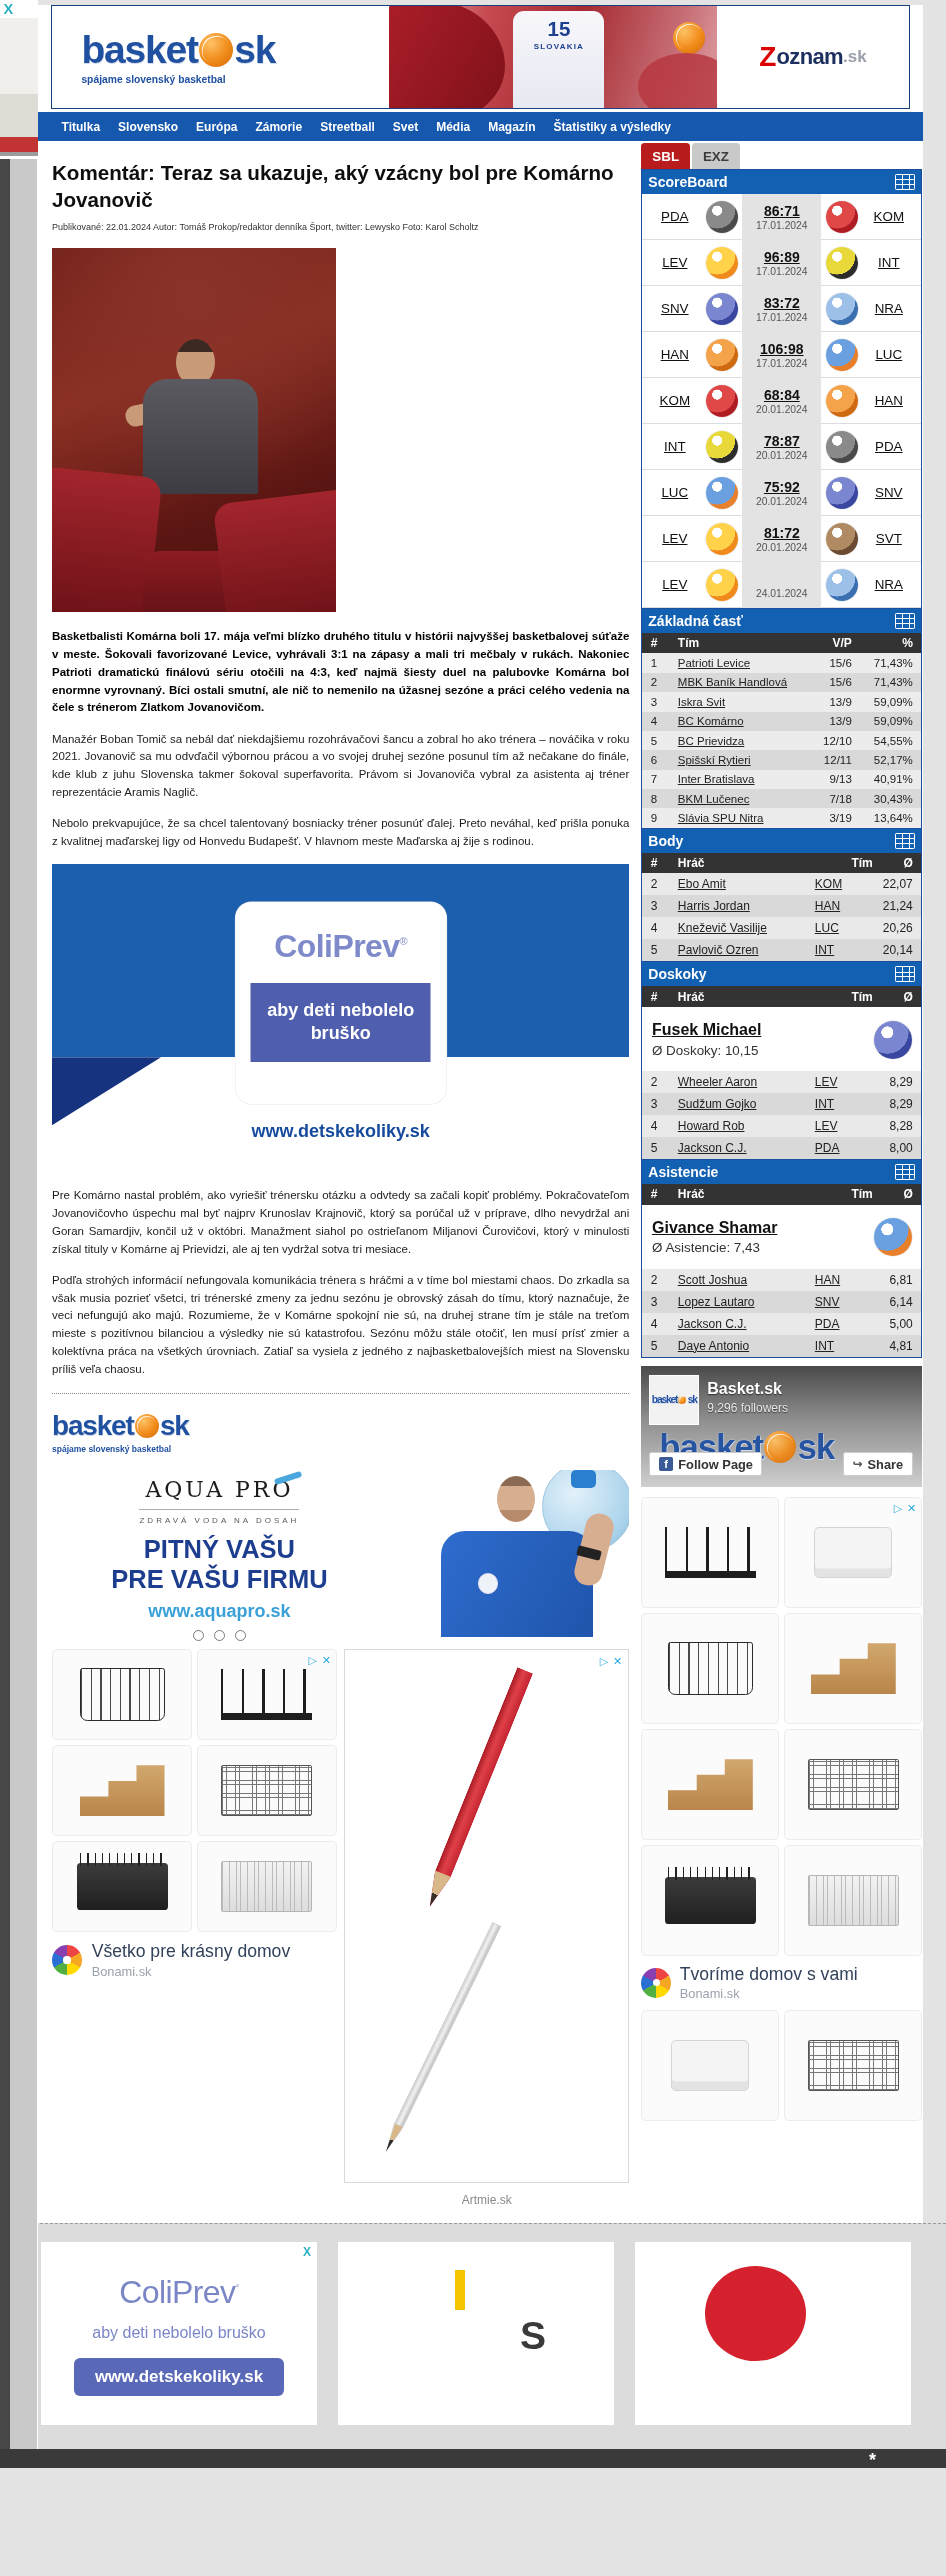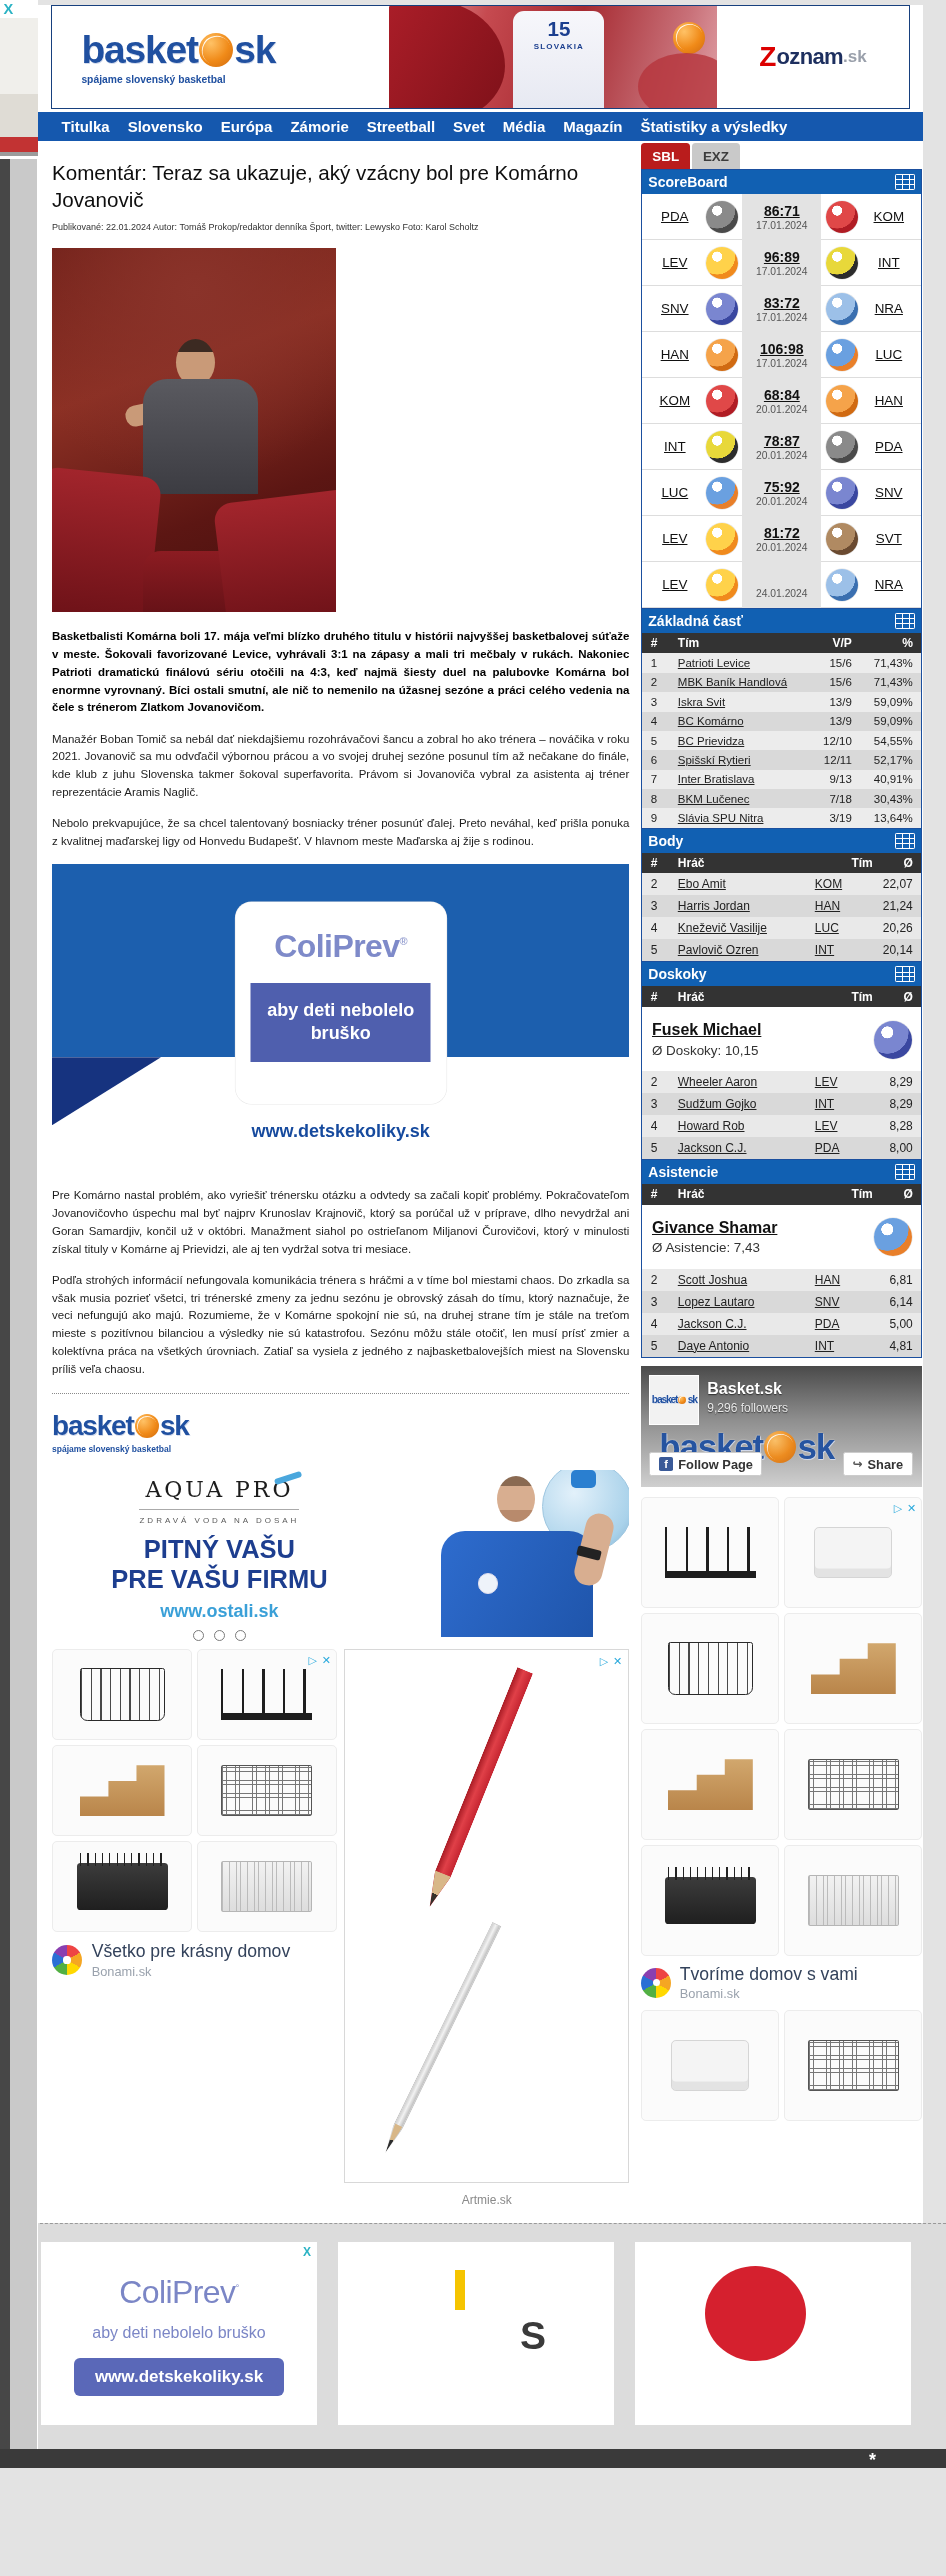--- a/index.html
+++ b/index.html
@@ -50,7 +50,7 @@
 
   
   .nav { height:28.5px; background:#1558ae; display:flex; align-items:center; padding-left:14.6px; }
-  .nav-item { color:#fff; font-size:15px; font-weight:bold; padding:0 9px; cursor:pointer; }
+  .nav-item { color:#fff; font-size:12px; font-weight:bold; padding:0 9px; cursor:pointer; }
 
   
   .content { display:flex; padding:2.4px 22px 0 14px; gap:12px; }

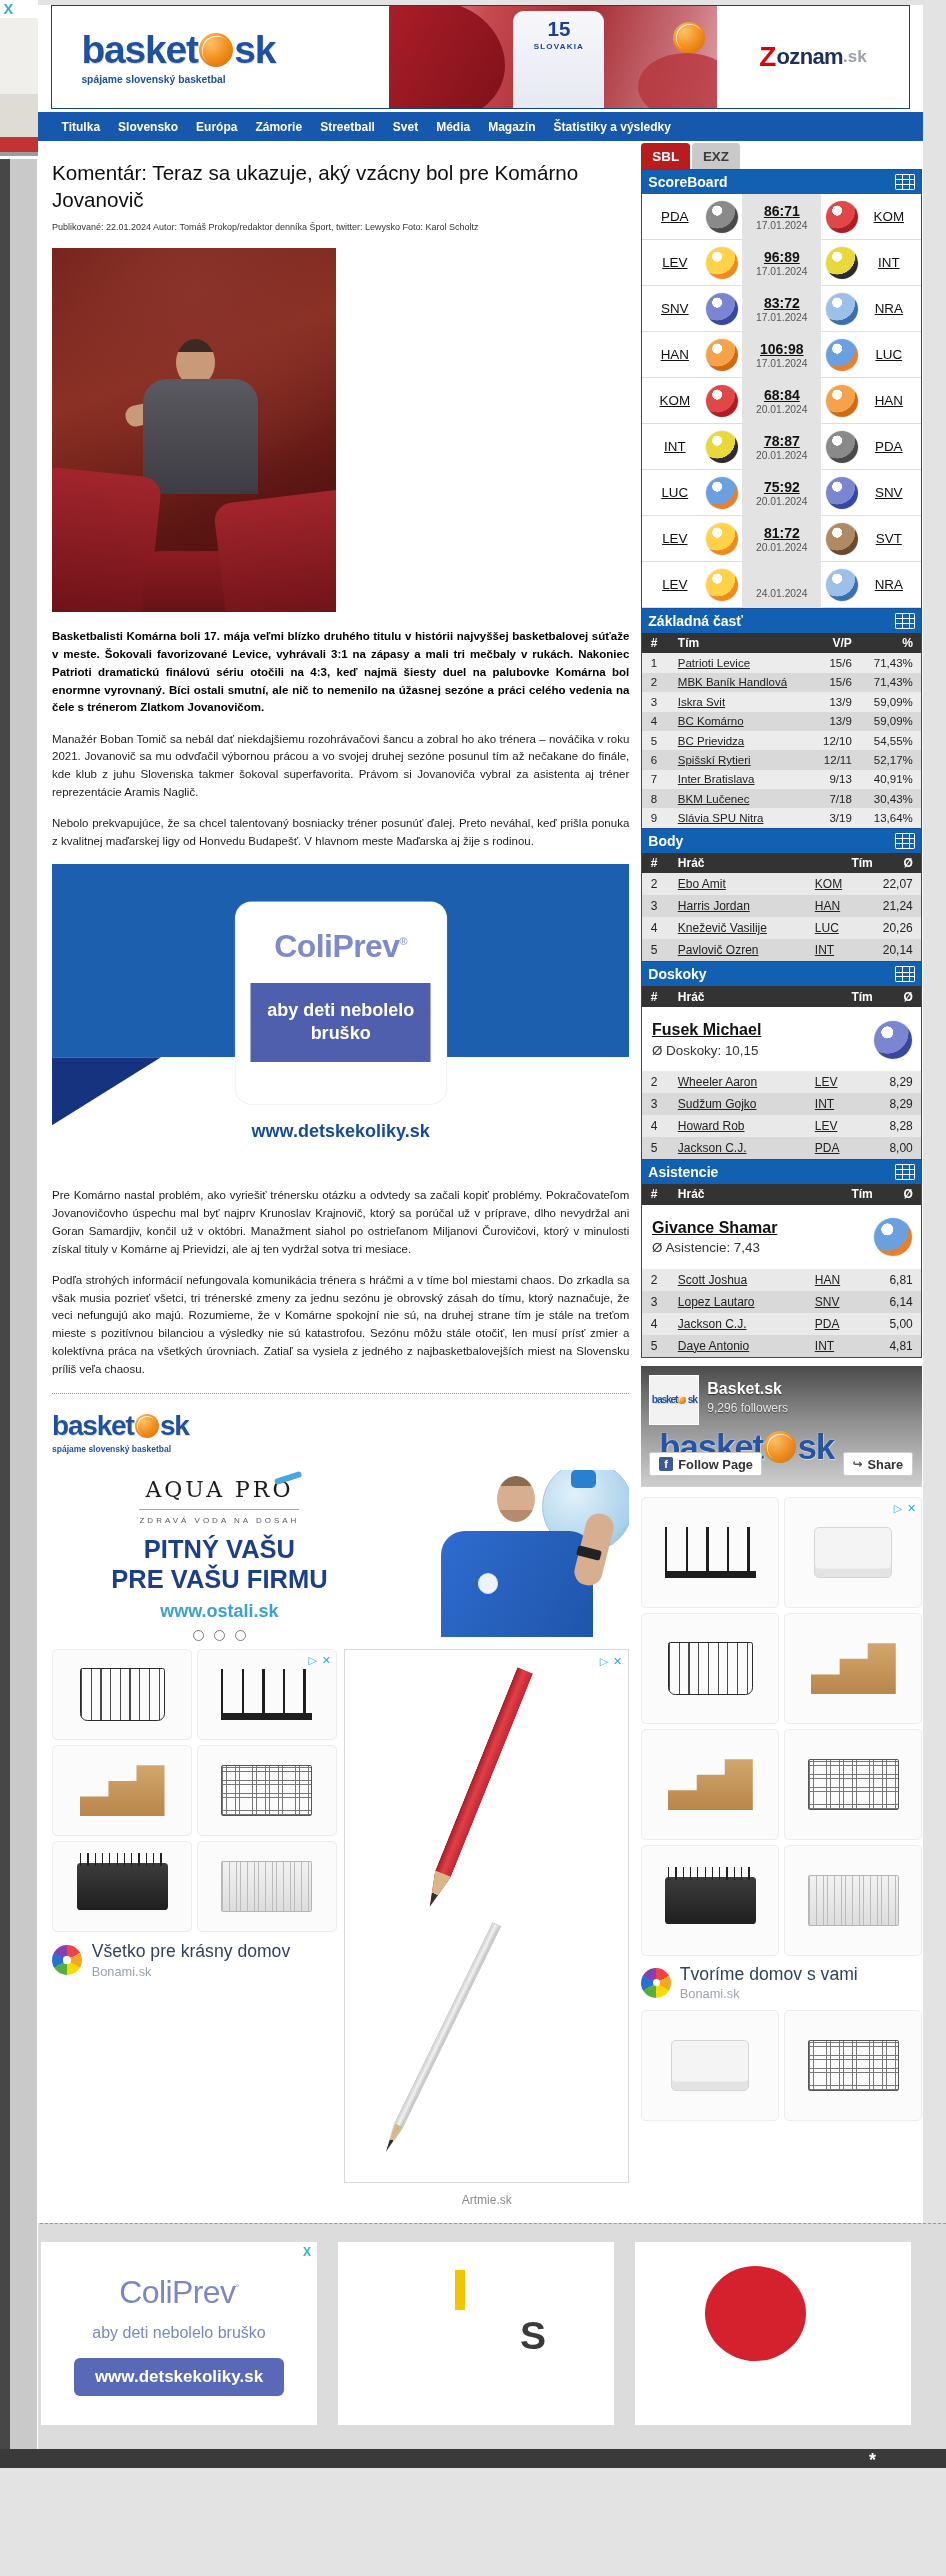--- a/index.html
+++ b/index.html
@@ -58,7 +58,7 @@
   .sidecol { width:281px; flex-shrink:0; }
 
   
-  h1.title { font-size:20.6px; color:#0e0e0e; line-height:1.3; margin:17px 0 7.3px; font-weight:normal; }
+  h1.title { font-size:20.6px; color:#0e0e0e; line-height:1.3; margin:17px 0 7.3px; font-weight:bold; }
   .meta { font-size:9px; color:#333; margin-bottom:13.4px; width:90%; line-height:1.5; }
   .aphoto { width:284px; height:364px; position:relative; overflow:hidden; margin-bottom:16px;
     background:radial-gradient(circle at 50% 12%, #8a332a, transparent 55%),

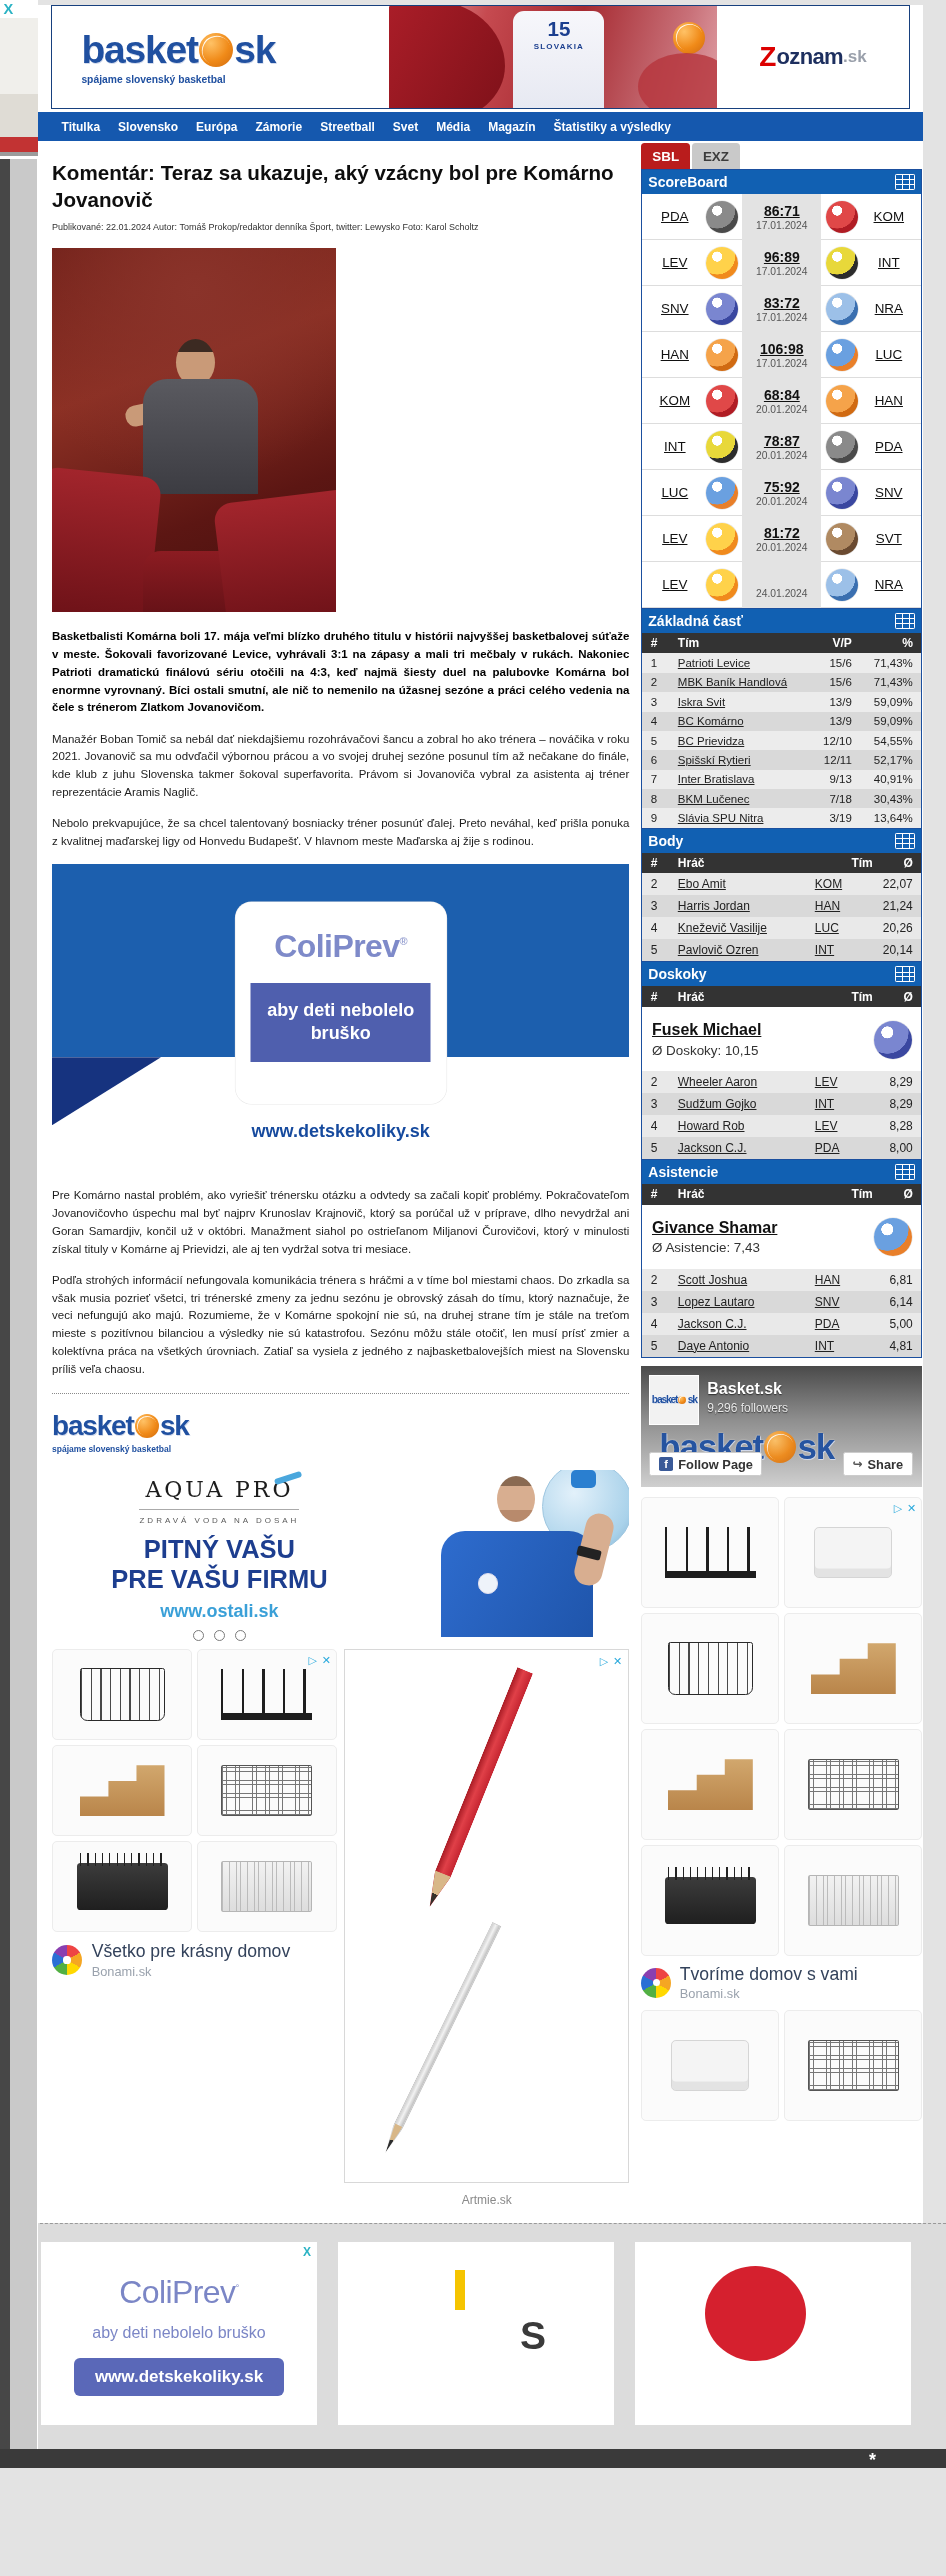--- a/index.html
+++ b/index.html
@@ -349,7 +349,7 @@
           <div class="aq-sub">ZDRAVÁ VODA NA DOSAH</div>
           <div class="aq-h"><span>PITNÝ VAŠU</span><br>
             <span>PRE VAŠU FIRMU</span></div>
-          <div class="aq-url">www.ostali.sk</div>
+          <div class="aq-url">www.aquapro.sk</div>
           <div class="aq-icons">
               <span class="aq-ic"></span>
               <span class="aq-ic"></span>

